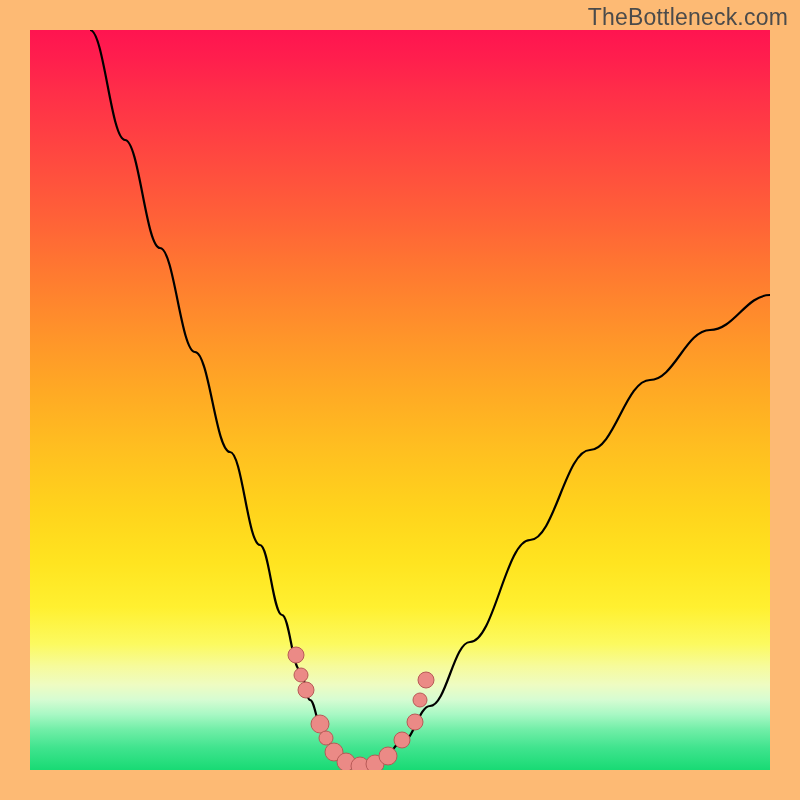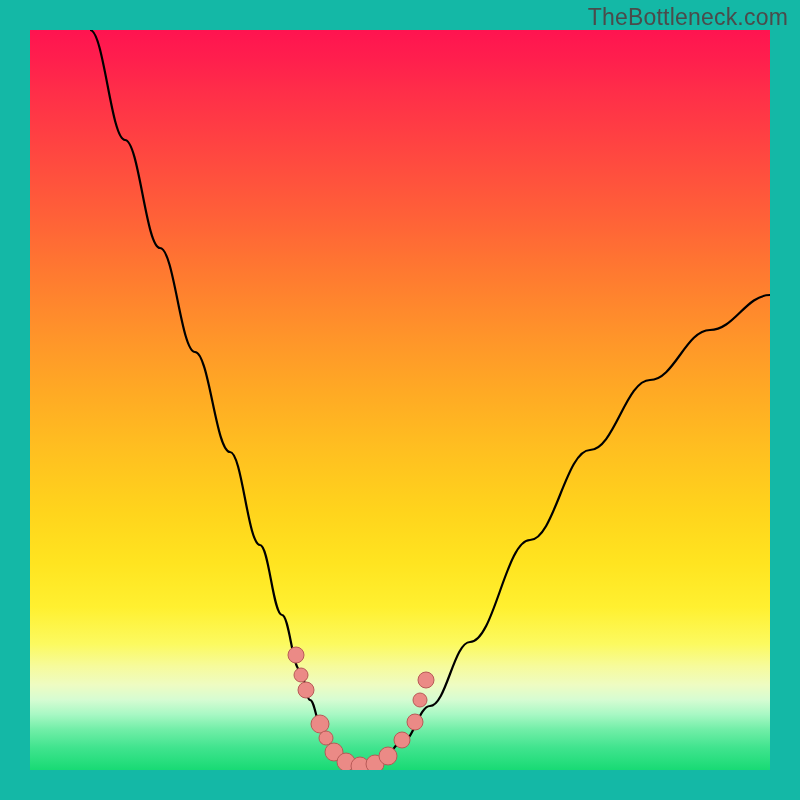--- a/index.html
+++ b/index.html
@@ -17,7 +17,7 @@
     left: 0;
     width: 800px;
     height: 800px;
-    background: #14b8a6;
+    background: #fdba74;
   }
   .plot-area {
     position: absolute;

